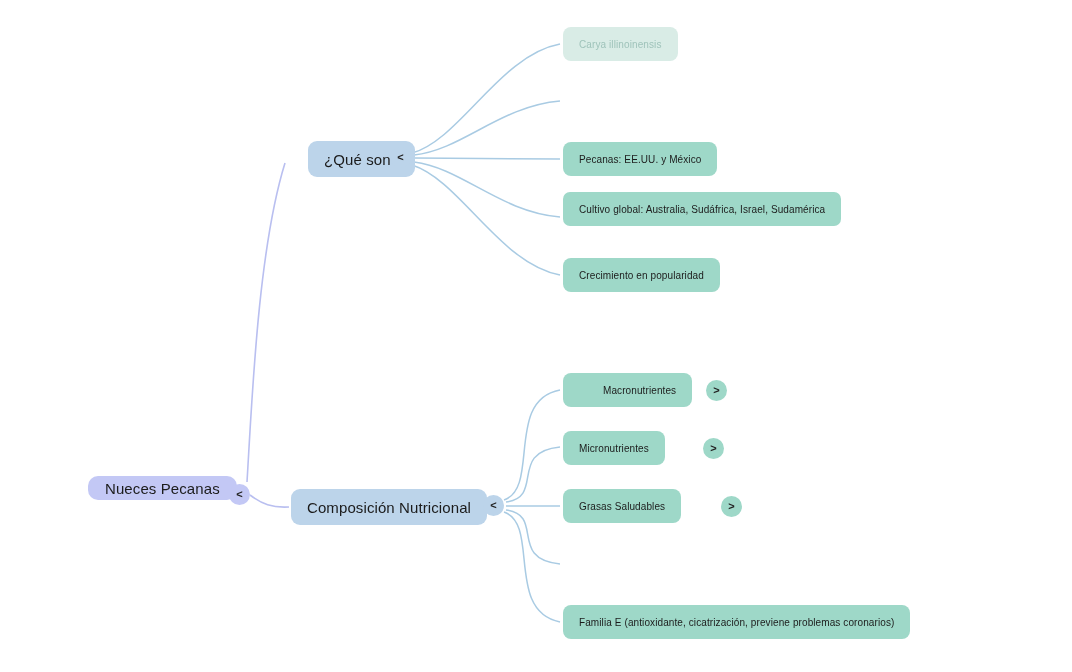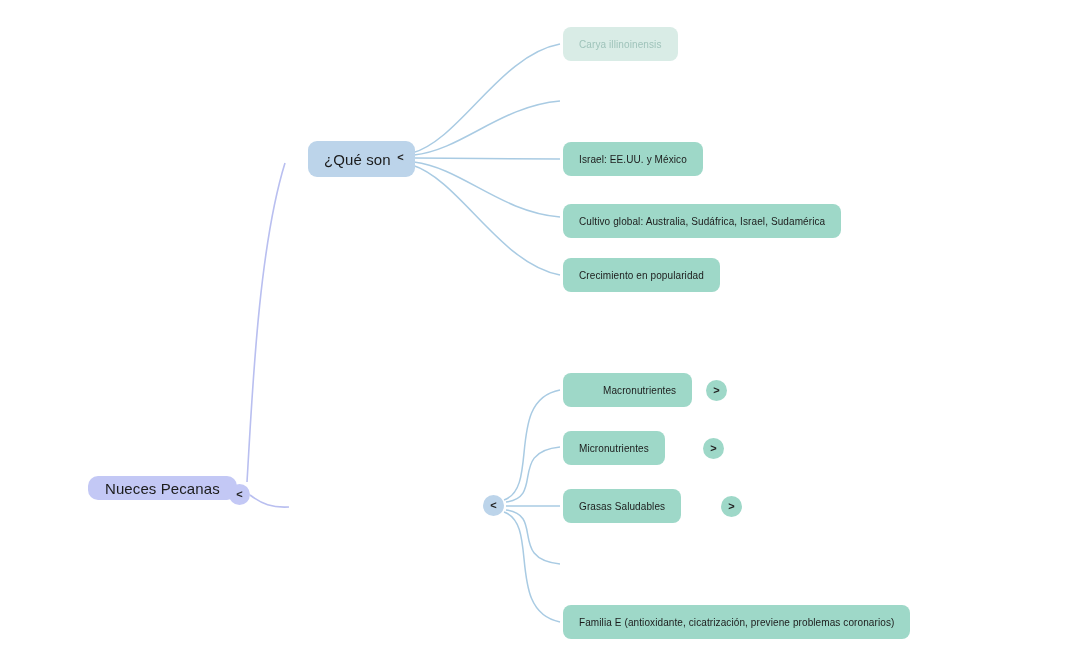--- a/index.html
+++ b/index.html
@@ -125,7 +125,7 @@
     <span>Carya illinoinensis</span>
   </div>
   <div class="node node-leaf" style="left:563px;top:142px;">
-    <span>Israel: EE.UU. y México</span>
+    <span>Pecanas: EE.UU. y México</span>
   </div>
   <div class="node node-leaf" style="left:563px;top:204px;">
     <span>Cultivo global: Australia, Sudáfrica, Israel, Sudamérica</span>

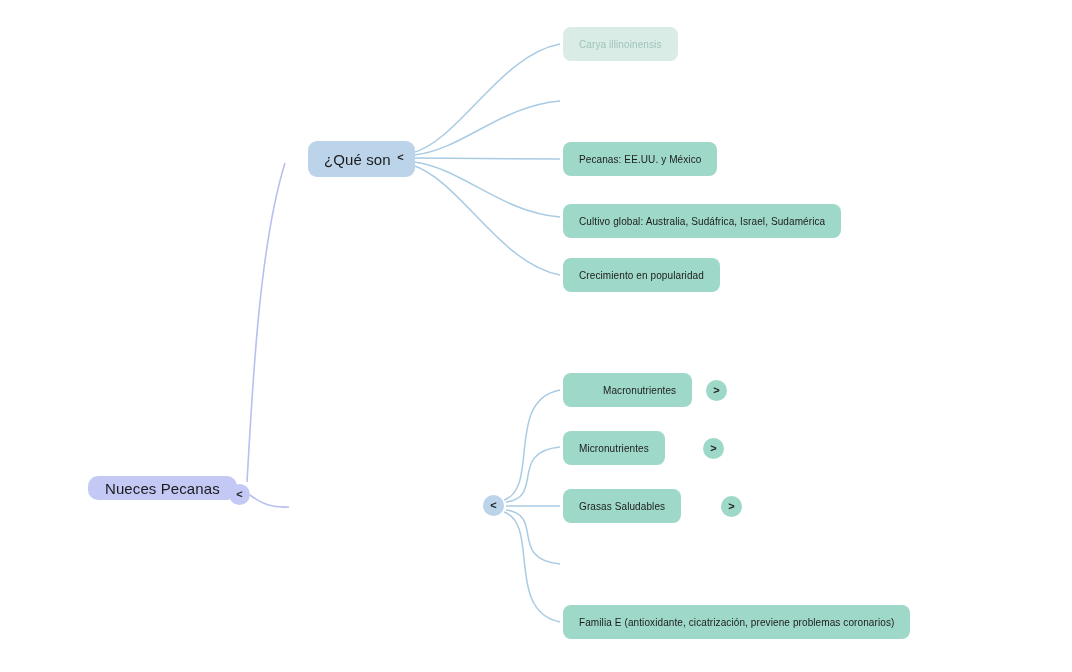--- a/index.html
+++ b/index.html
@@ -127,7 +127,7 @@
   <div class="node node-leaf" style="left:563px;top:142px;">
     <span>Pecanas: EE.UU. y México</span>
   </div>
-  <div class="node node-leaf" style="left:563px;top:204px;">
+  <div class="node node-leaf" style="left:563px;top:192px;border-radius:7px;">
     <span>Cultivo global: Australia, Sudáfrica, Israel, Sudamérica</span>
   </div>
   <div class="node node-leaf" style="left:563px;top:258px;">

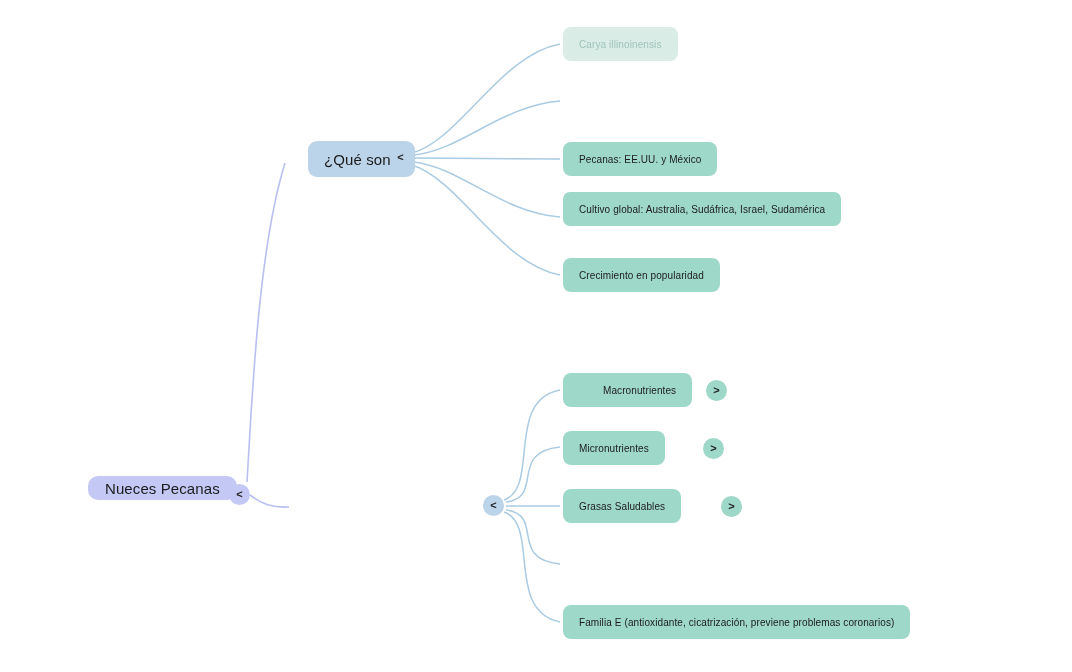--- a/index.html
+++ b/index.html
@@ -134,6 +134,9 @@
     <span>Crecimiento en popularidad</span>
   </div>
 
+  <div class="node node-branch" style="left:291px;top:489px;">
+    <span>Composición Nutricional</span>
+  </div>
   <div class="toggle toggle-branch" style="left:483px;top:495px;">
     <span>&lt;</span>
   </div>

